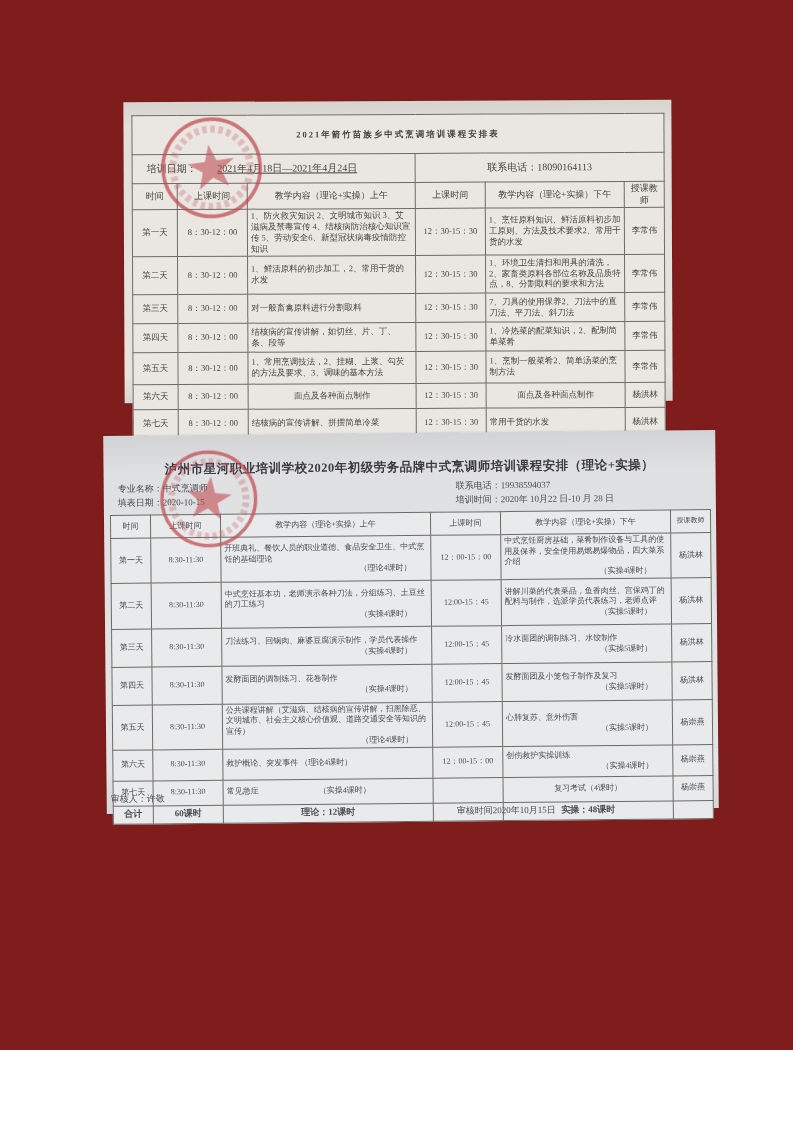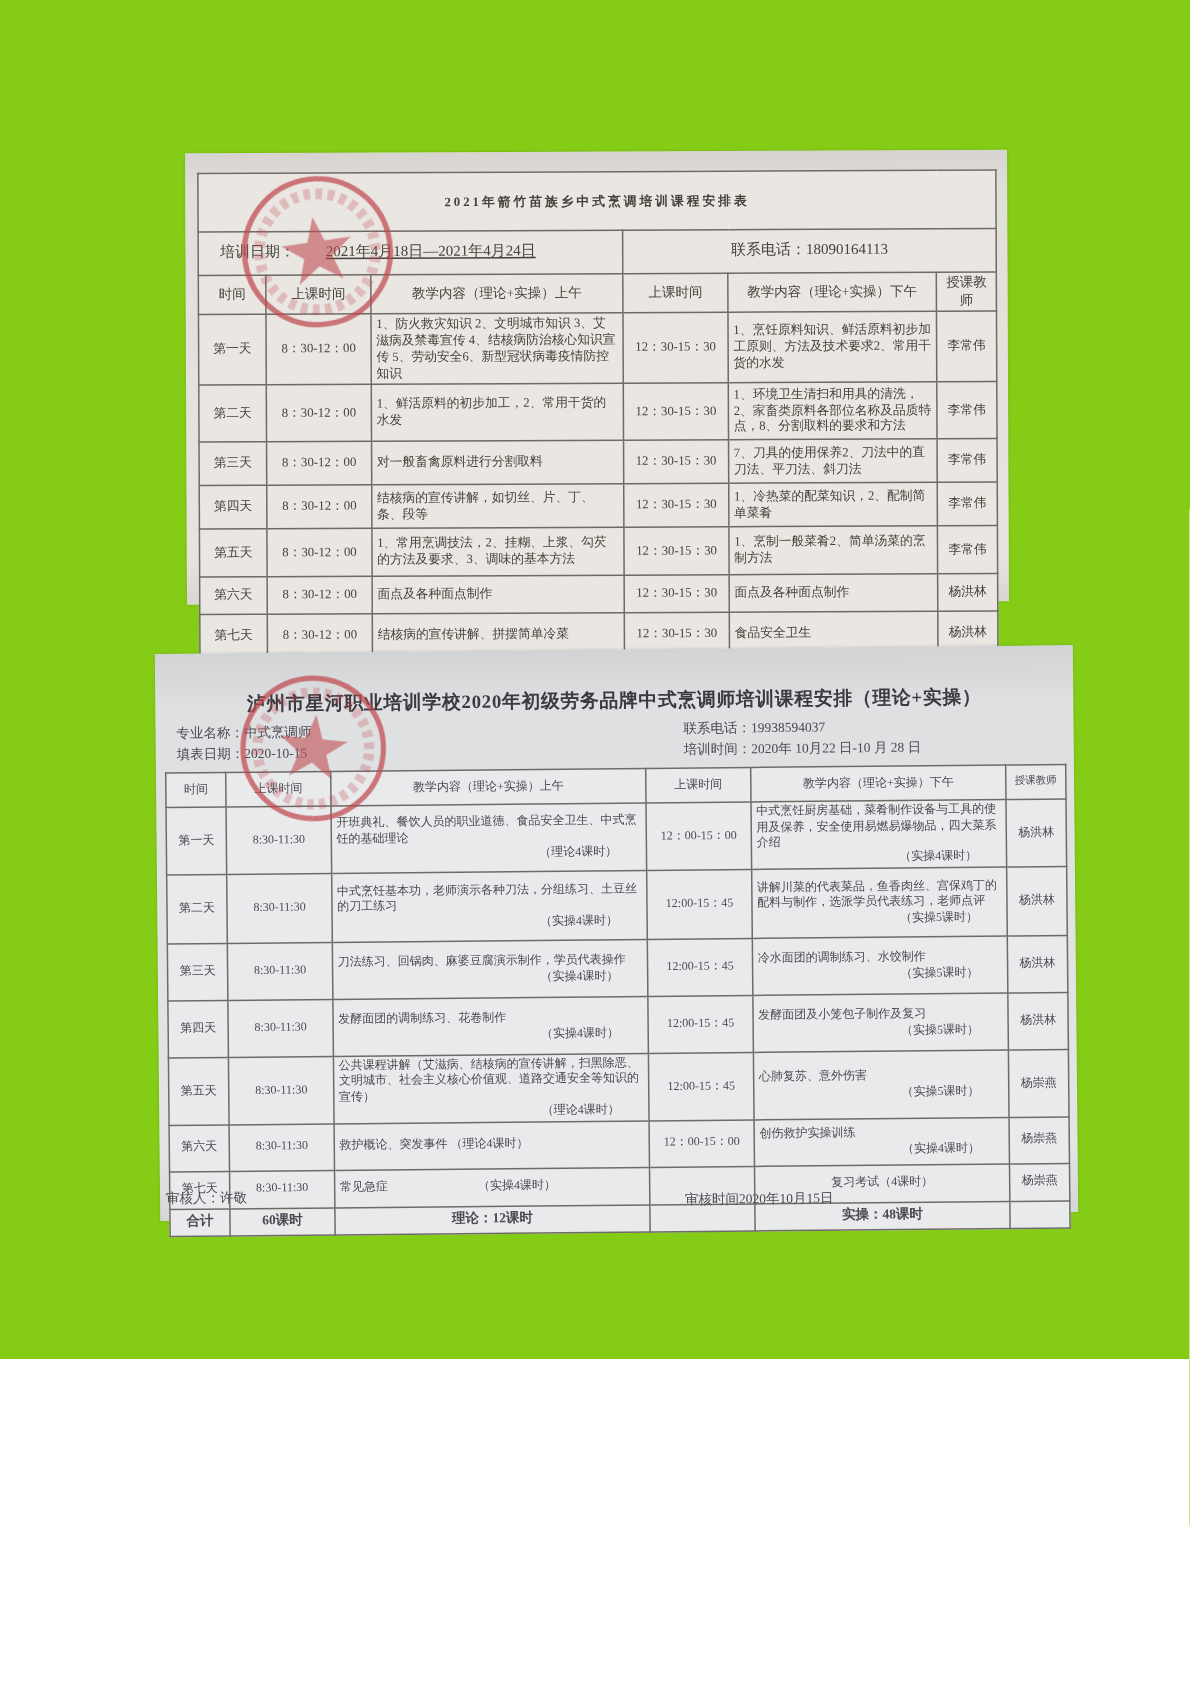--- a/index.html
+++ b/index.html
@@ -3,7 +3,7 @@
 <meta charset="utf-8">
 <style>
   html,body{margin:0;padding:0;background:#ffffff;}
-  .page{position:relative;width:793px;height:906px;background:#84cc16;overflow:hidden;
+  .page{position:relative;width:793px;height:1050px;background:#7f1d1d;overflow:hidden;
         font-family:"Liberation Serif","DejaVu Serif",serif;color:#3d3a35;}
 
   

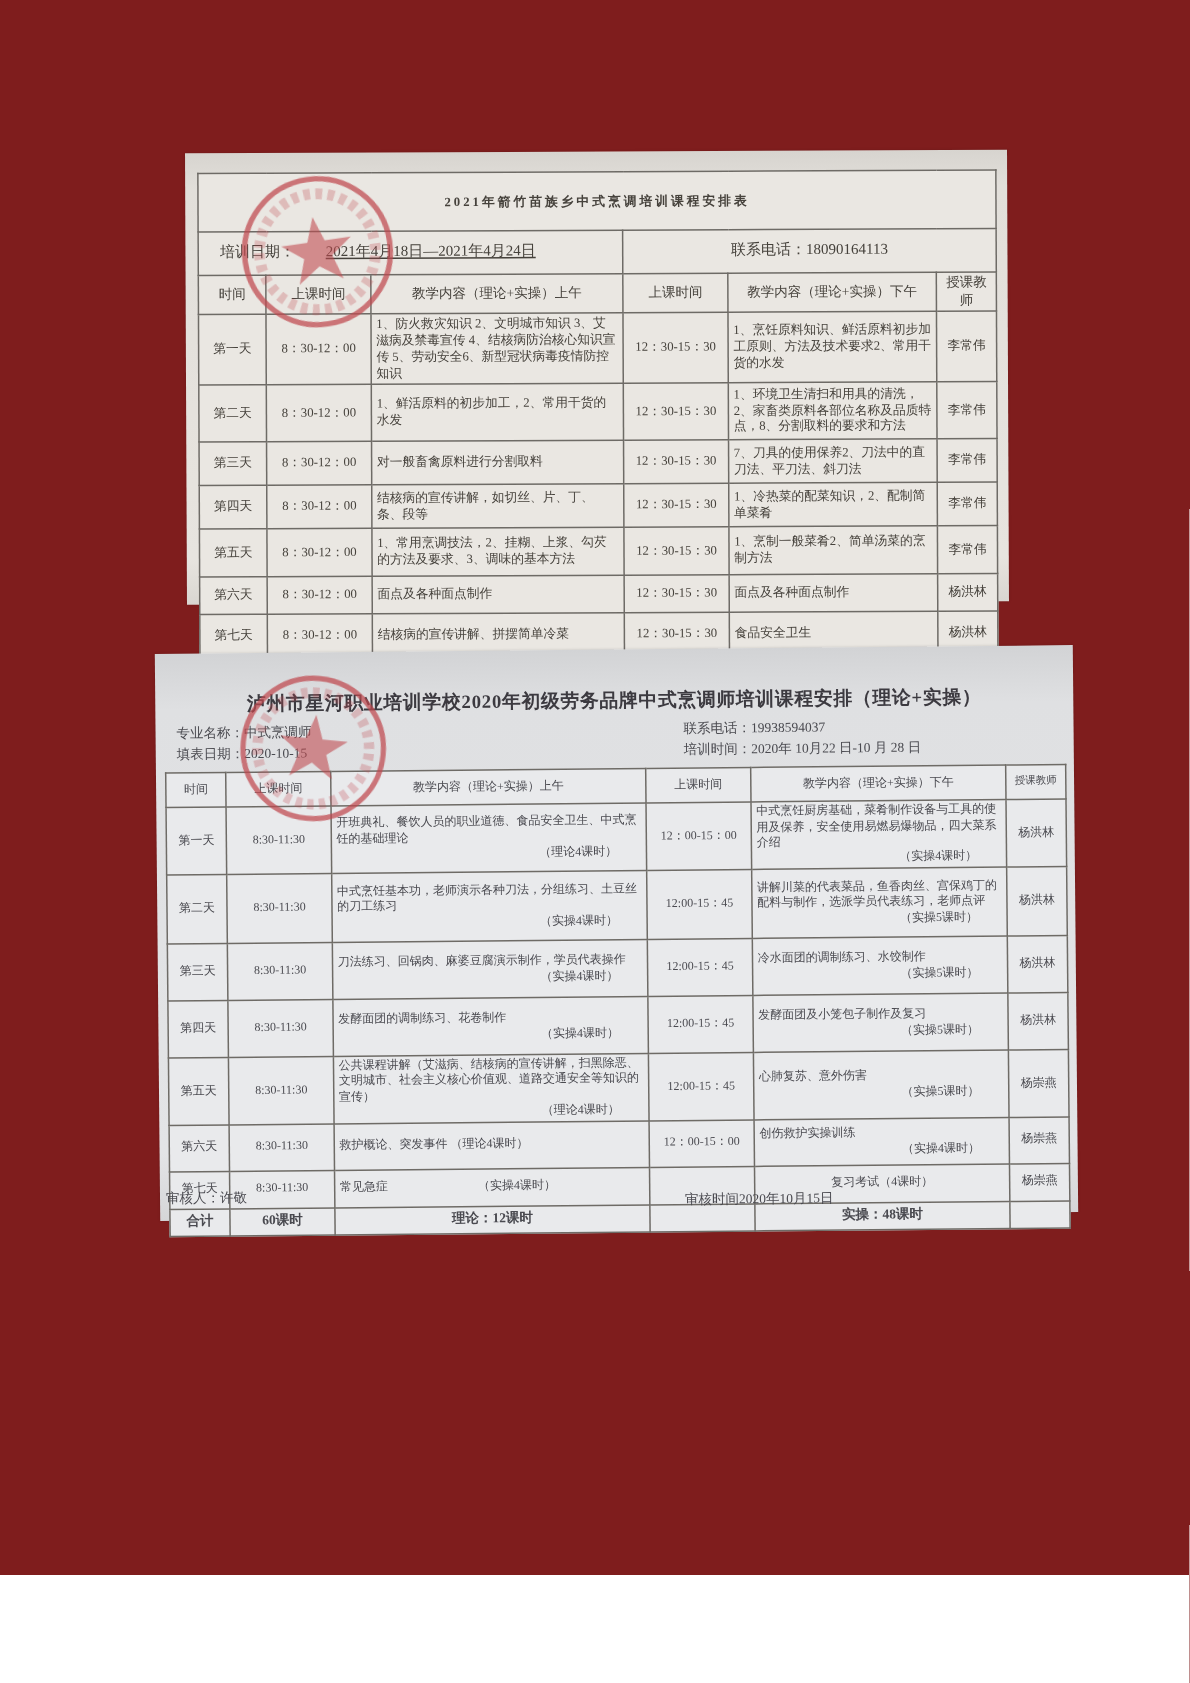--- a/index.html
+++ b/index.html
@@ -34,7 +34,7 @@
 
   
   .r1a td{height:33px;} .r1b td{height:35px;} .r1c td{height:26px;} .r1d td{height:26px;}
-  .r1e td{height:29px;} .r1f td{height:22px;} .r1g td{height:26px;}
+  .r1e td{height:29px;} .r1f td{height:22px;text-align:center;} .r1g td{height:26px;}
   
   .r2h td{height:20px;} .r2a td{height:42px;} .r2b td{height:43px;} .r2c td{height:35px;}
   .r2d td{height:35px;} .r2e td{height:32px;} .r2f td{height:28px;} .r2g td{height:22px;}

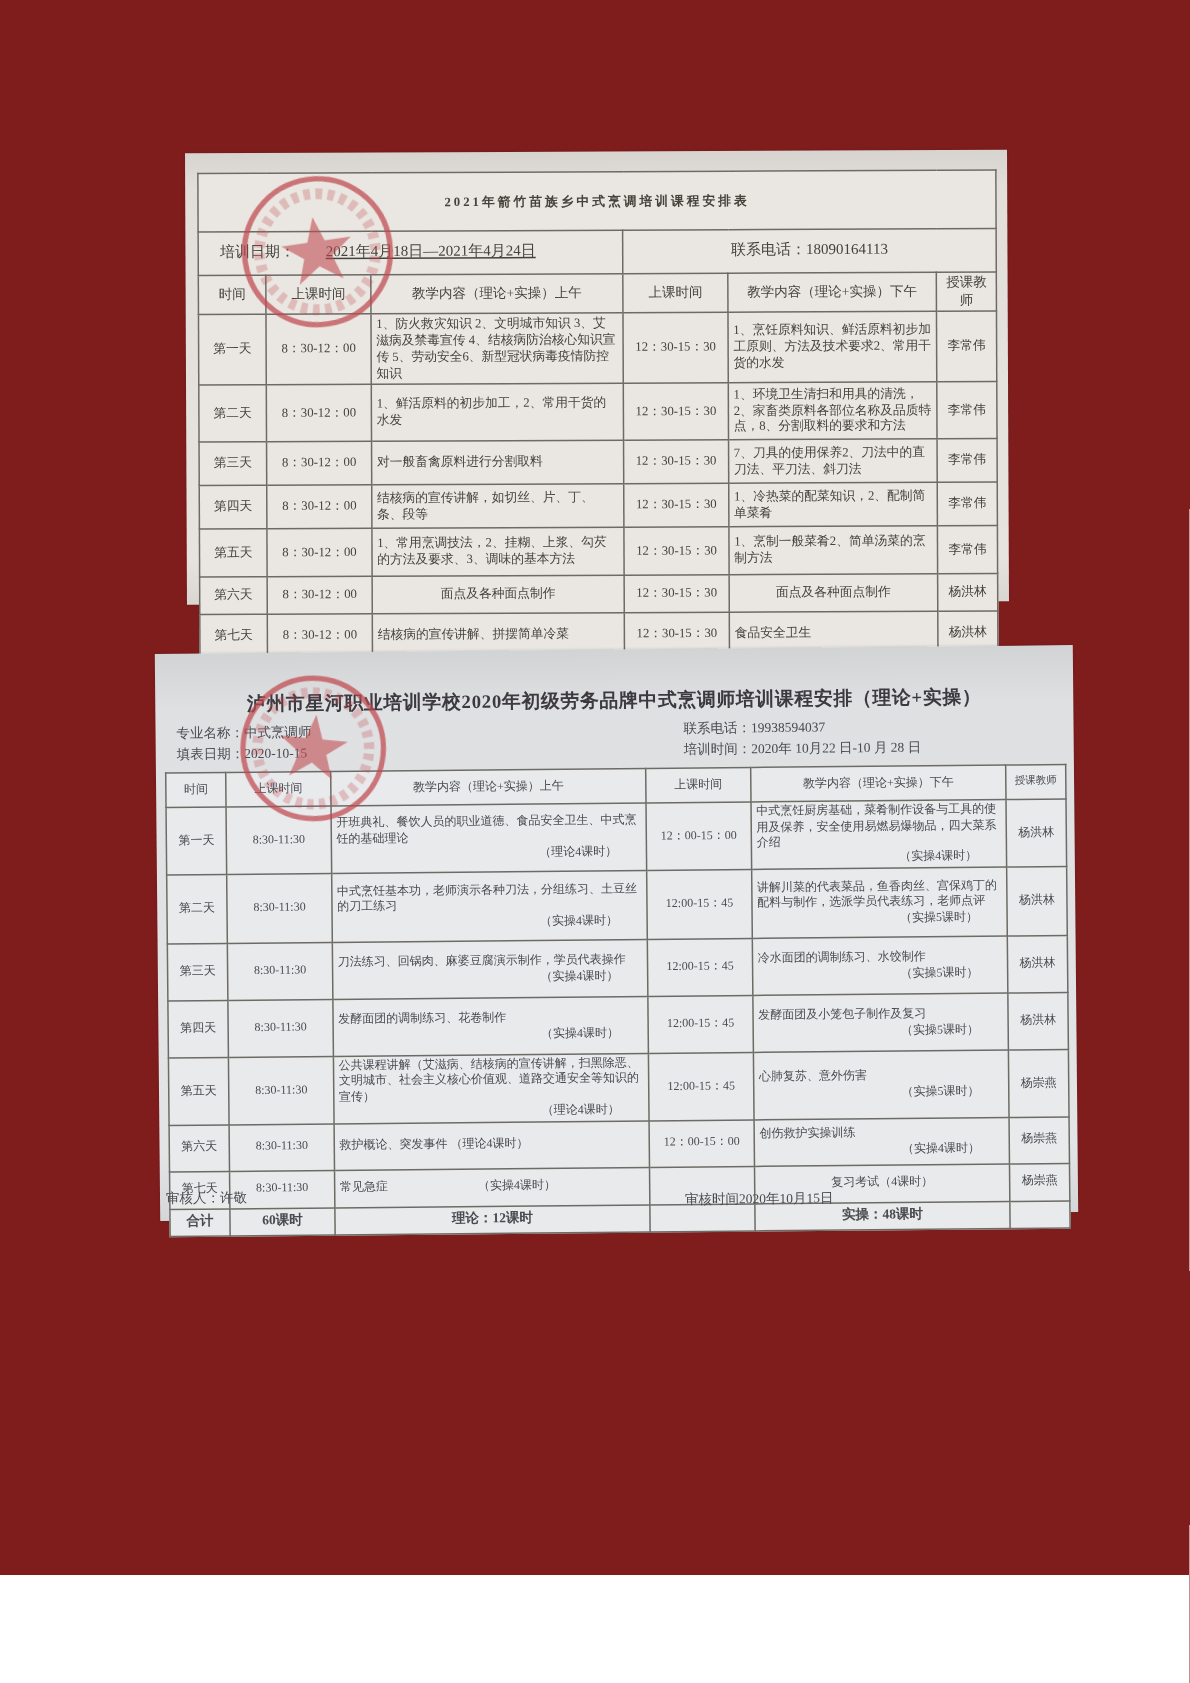--- a/index.html
+++ b/index.html
@@ -143,7 +143,7 @@
         <td class="time">8：30-12：00</td>
         <td class="left">结核病的宣传讲解、拼摆简单冷菜</td>
         <td class="time">12：30-15：30</td>
-        <td class="left">食品安全卫生</td>
+        <td class="left">常用干货的水发</td>
         <td class="teacher">杨洪林</td>
       </tr>
     </tbody>

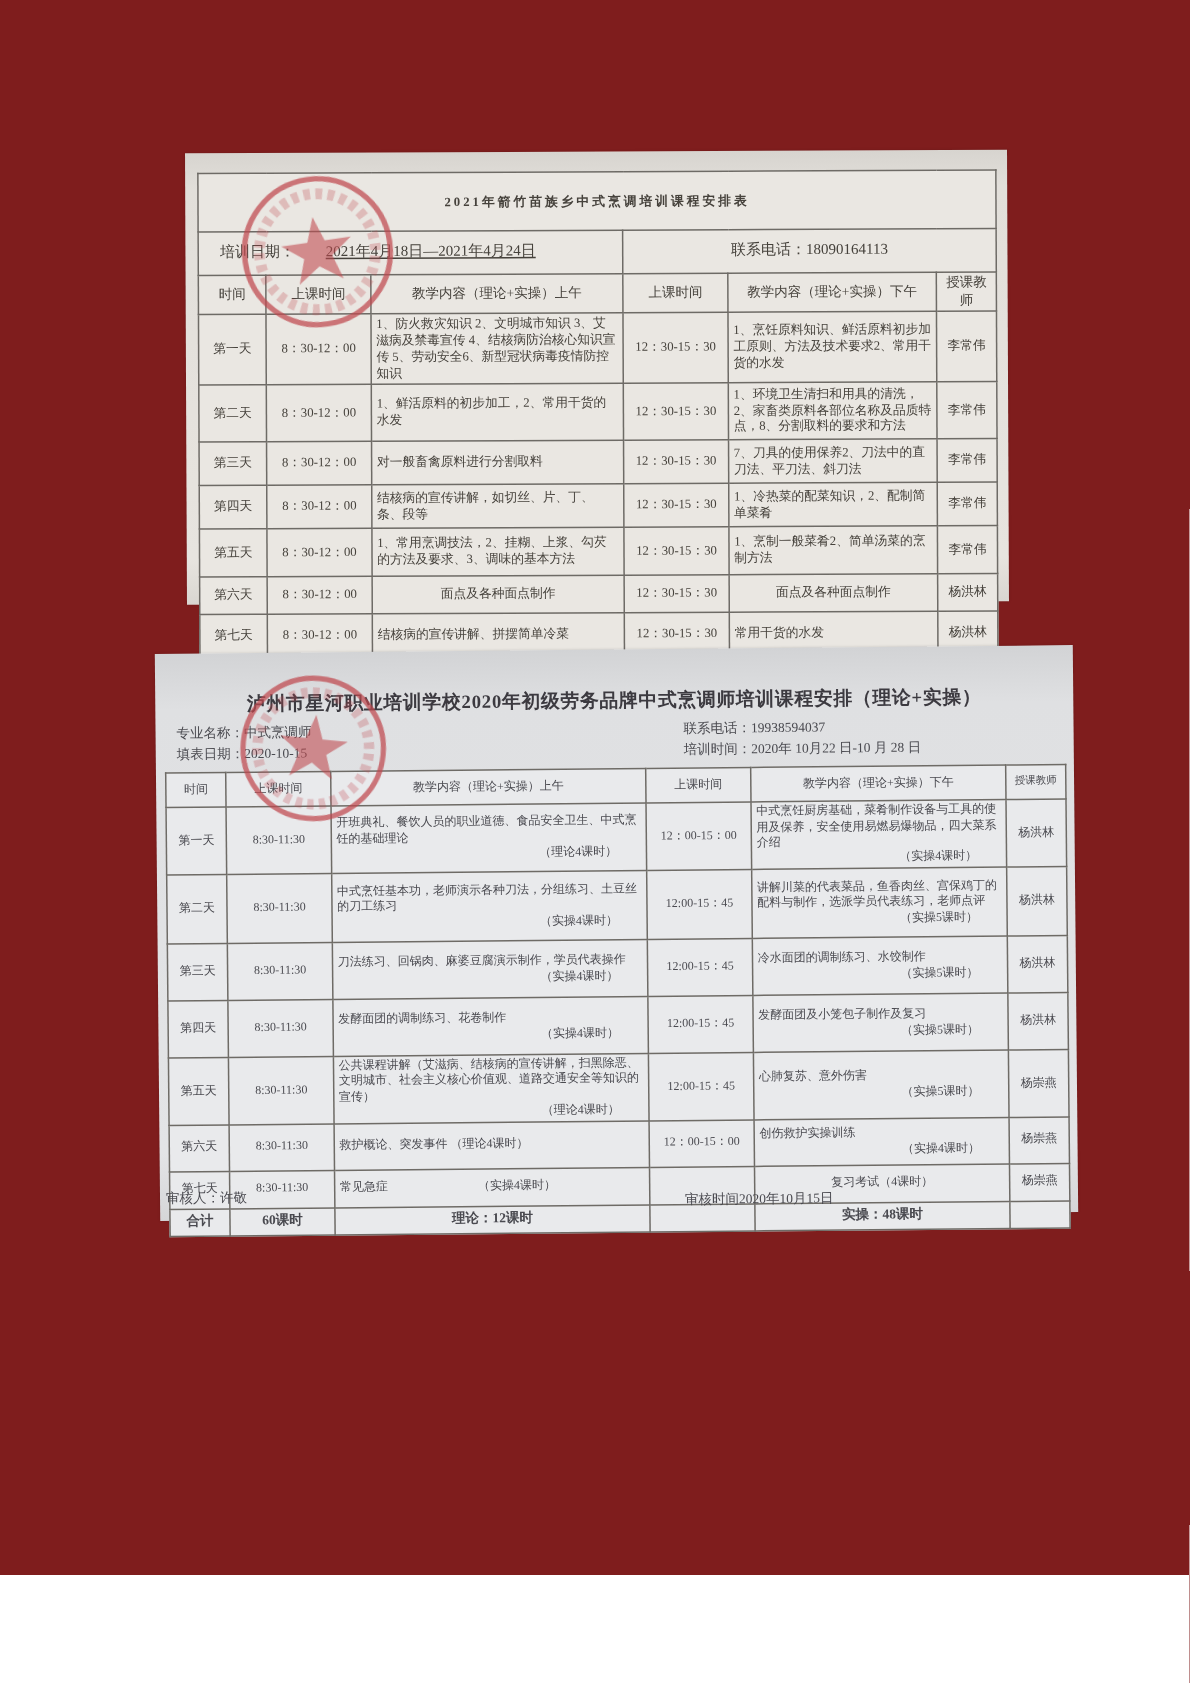--- a/index.html
+++ b/index.html
@@ -48,7 +48,7 @@
   .t2info.rightcol{left:352px;top:46px;}
   .t2footer{position:absolute;top:357px;width:612px;font-size:9px;color:#4a4a50;}
   .t2footer .reviewer{position:absolute;left:4px;top:0;}
-  .t2footer .reviewtime{position:absolute;left:350px;top:4px;}
+  .t2footer .reviewtime{position:absolute;left:350px;top:15px;}
 
   
   .stamp{position:absolute;opacity:.72;filter:blur(.4px);pointer-events:none;}

